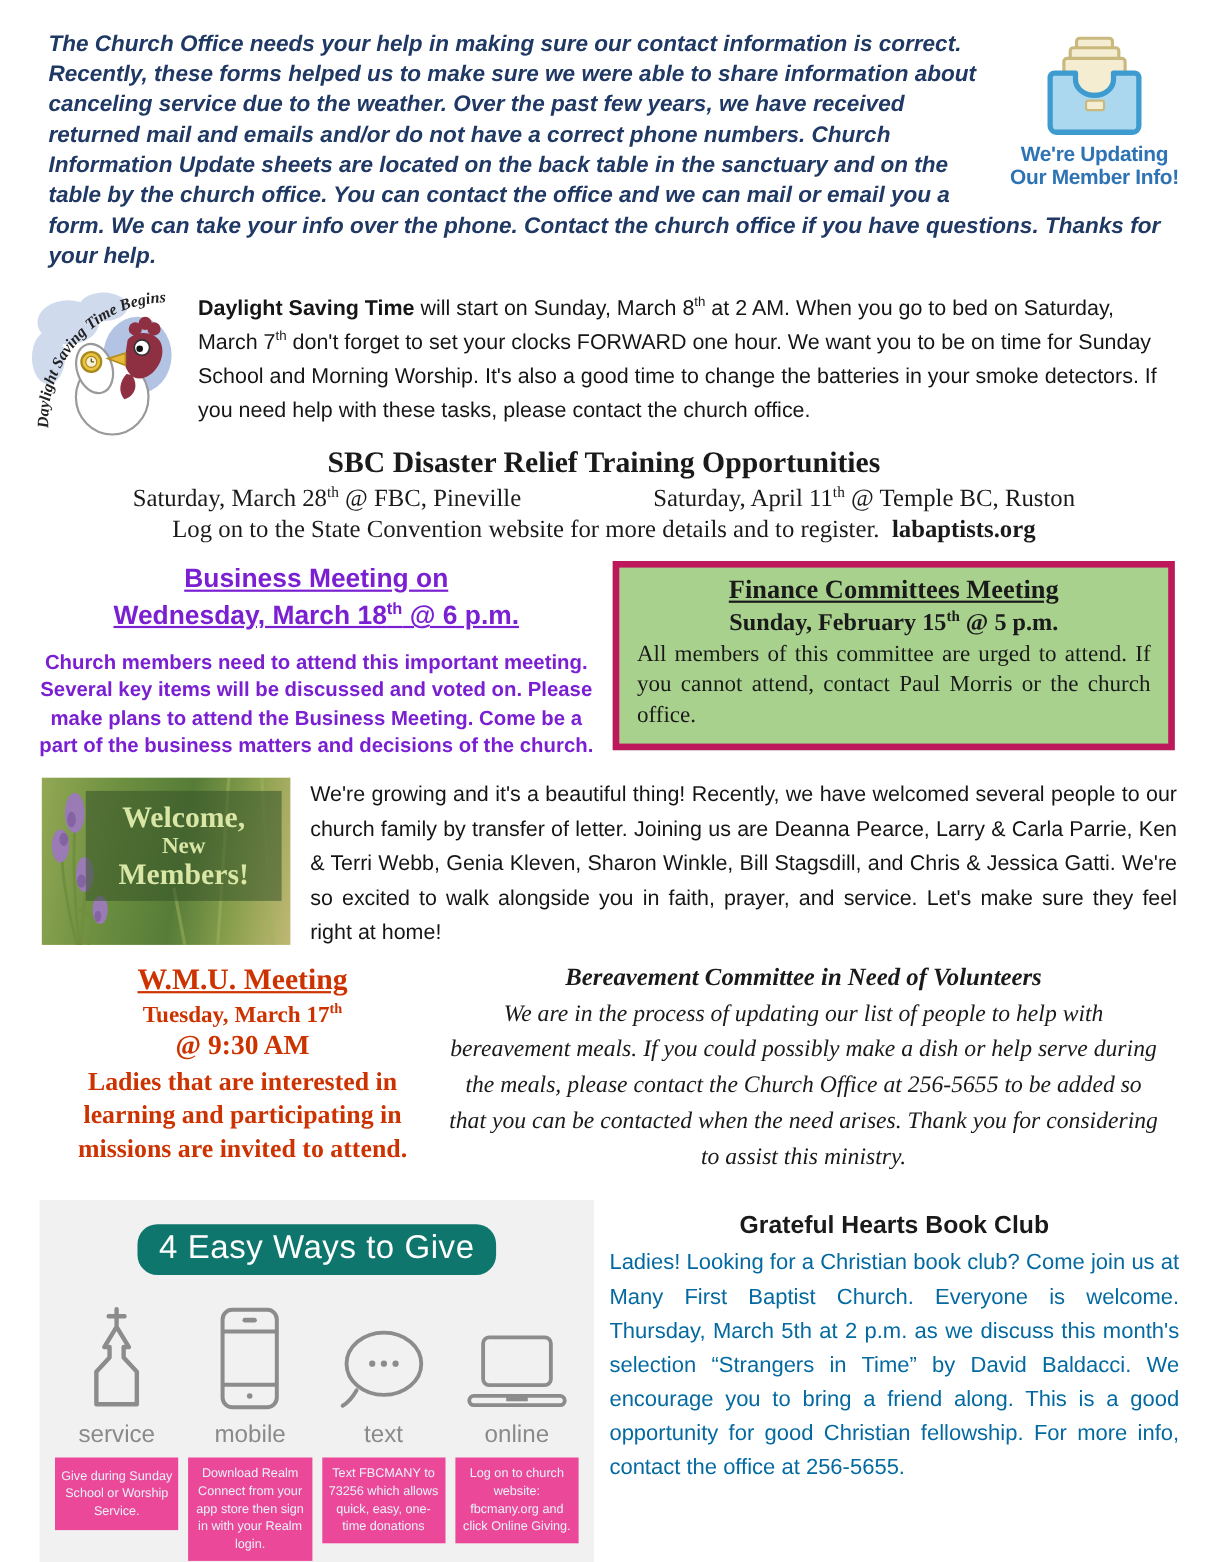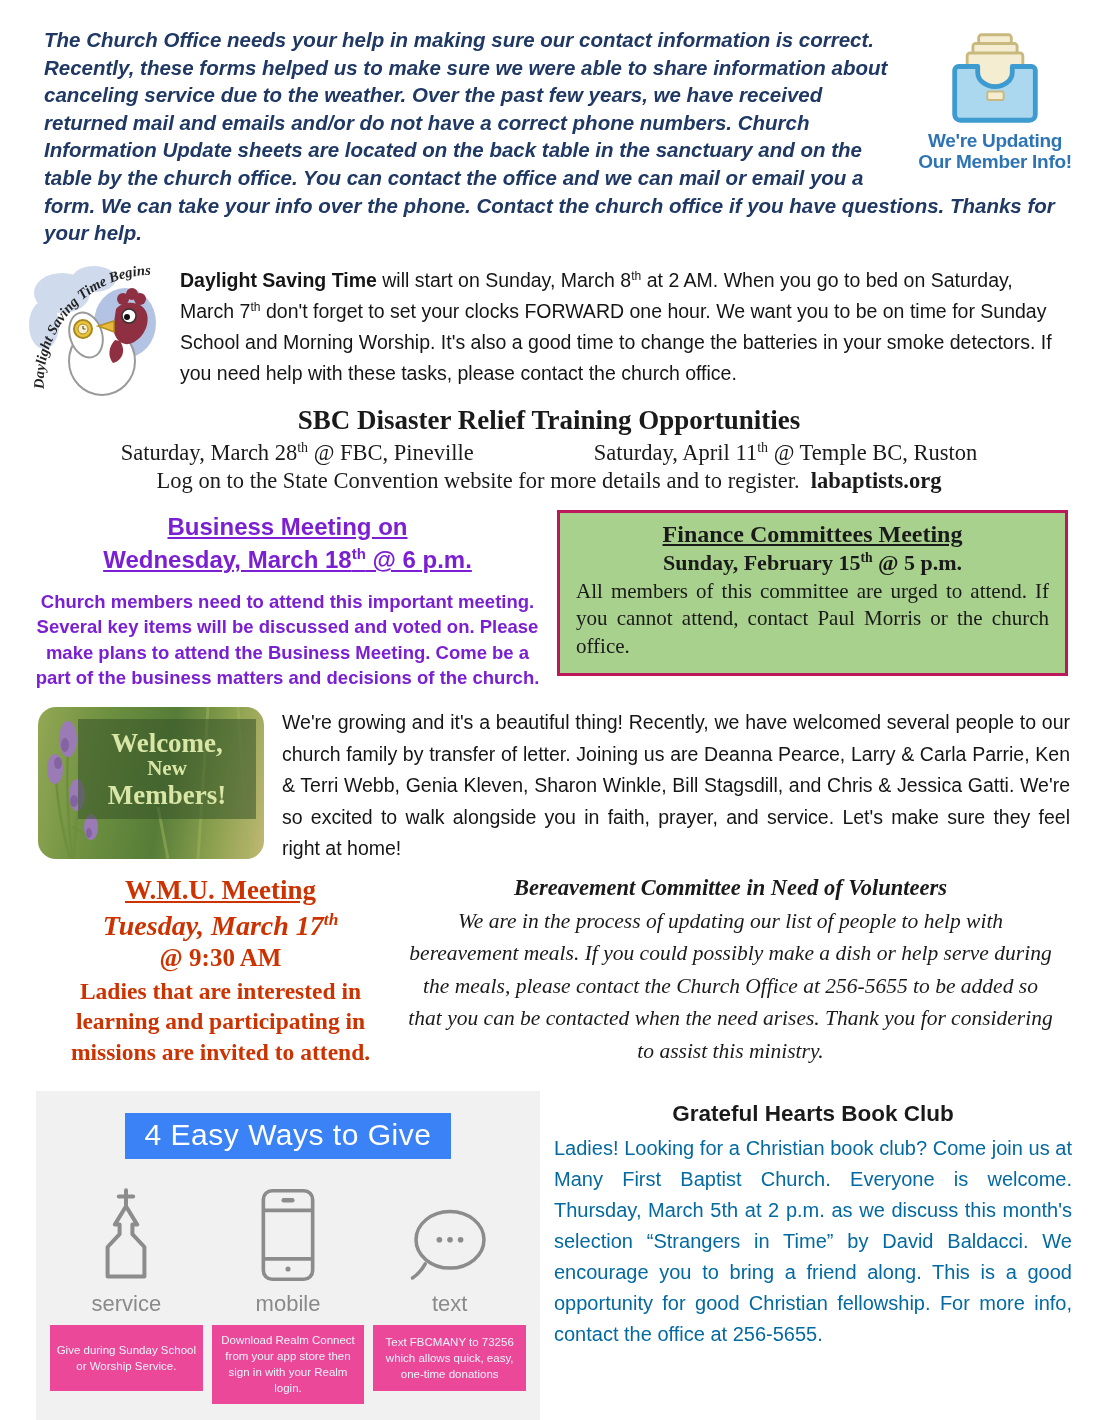--- a/index.html
+++ b/index.html
@@ -31,7 +31,7 @@
   .business{flex:0 0 515px;text-align:center;color:#7b1fd2;}
   .business-title{font-weight:bold;font-size:24px;line-height:1.4;text-decoration:underline;}
   .business-body{font-weight:bold;font-size:18.5px;line-height:1.38;margin-top:12px;}
-  .finance{flex:1;background:#a9d18e;border:3px solid #be185d;padding:8px 16px 12px;font-family:"Liberation Serif",serif;}
+  .finance{flex:1;background:#a9d18e;border:6px solid #be185d;padding:8px 16px 12px;font-family:"Liberation Serif",serif;}
   .finance-title{text-align:center;font-size:24px;font-weight:bold;text-decoration:underline;}
   .finance-date{text-align:center;font-size:22px;font-weight:bold;margin-top:2px;}
   .finance-body{font-size:21px;line-height:1.32;text-align:justify;margin-top:2px;}

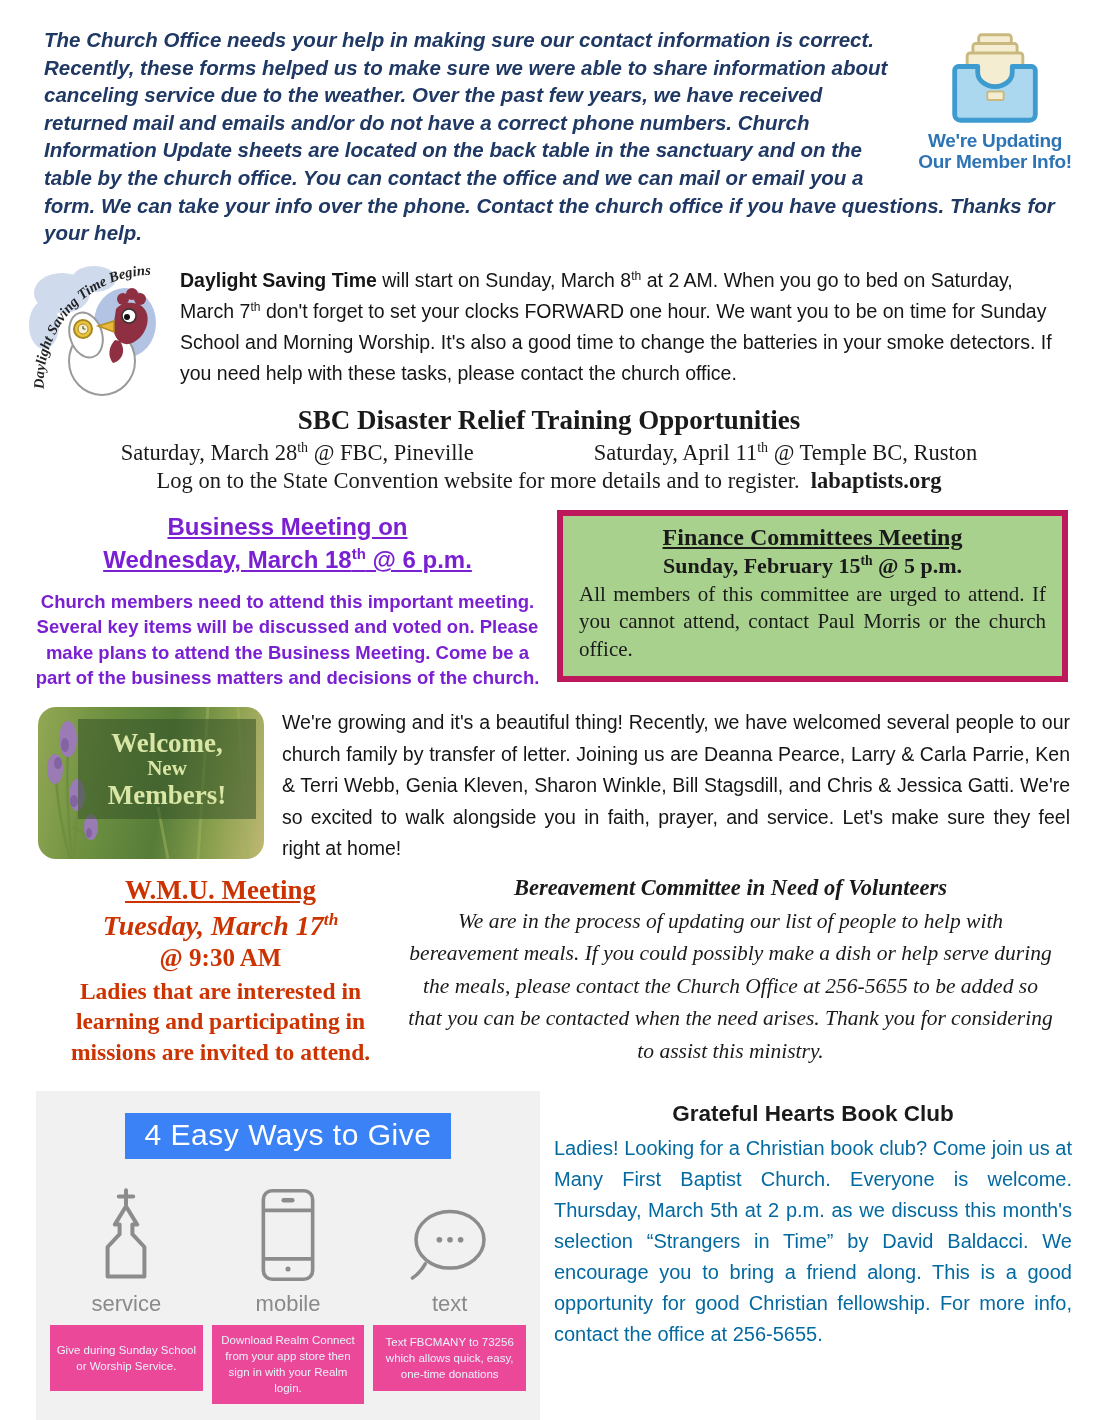--- a/index.html
+++ b/index.html
@@ -39,7 +39,7 @@
   
   .welcome{display:flex;gap:18px;margin:16px 28px 0 38px;}
   .welcome-img{flex:0 0 226px;height:152px;position:relative;overflow:hidden;background:
-     linear-gradient(100deg,#93a855 0%,#6d9040 28%,#567c38 55%,#8aa04e 78%,#c0b874 100%); border-radius: 18px;}
+     linear-gradient(100deg,#93a855 0%,#6d9040 28%,#567c38 55%,#8aa04e 78%,#c0b874 100%);}
   .welcome-panel{position:absolute;left:40px;right:8px;top:12px;bottom:40px;background:rgba(52,82,40,0.55);
      display:flex;flex-direction:column;justify-content:center;text-align:center;
      font-family:"Liberation Serif",serif;font-weight:bold;color:#d9e6a6;}

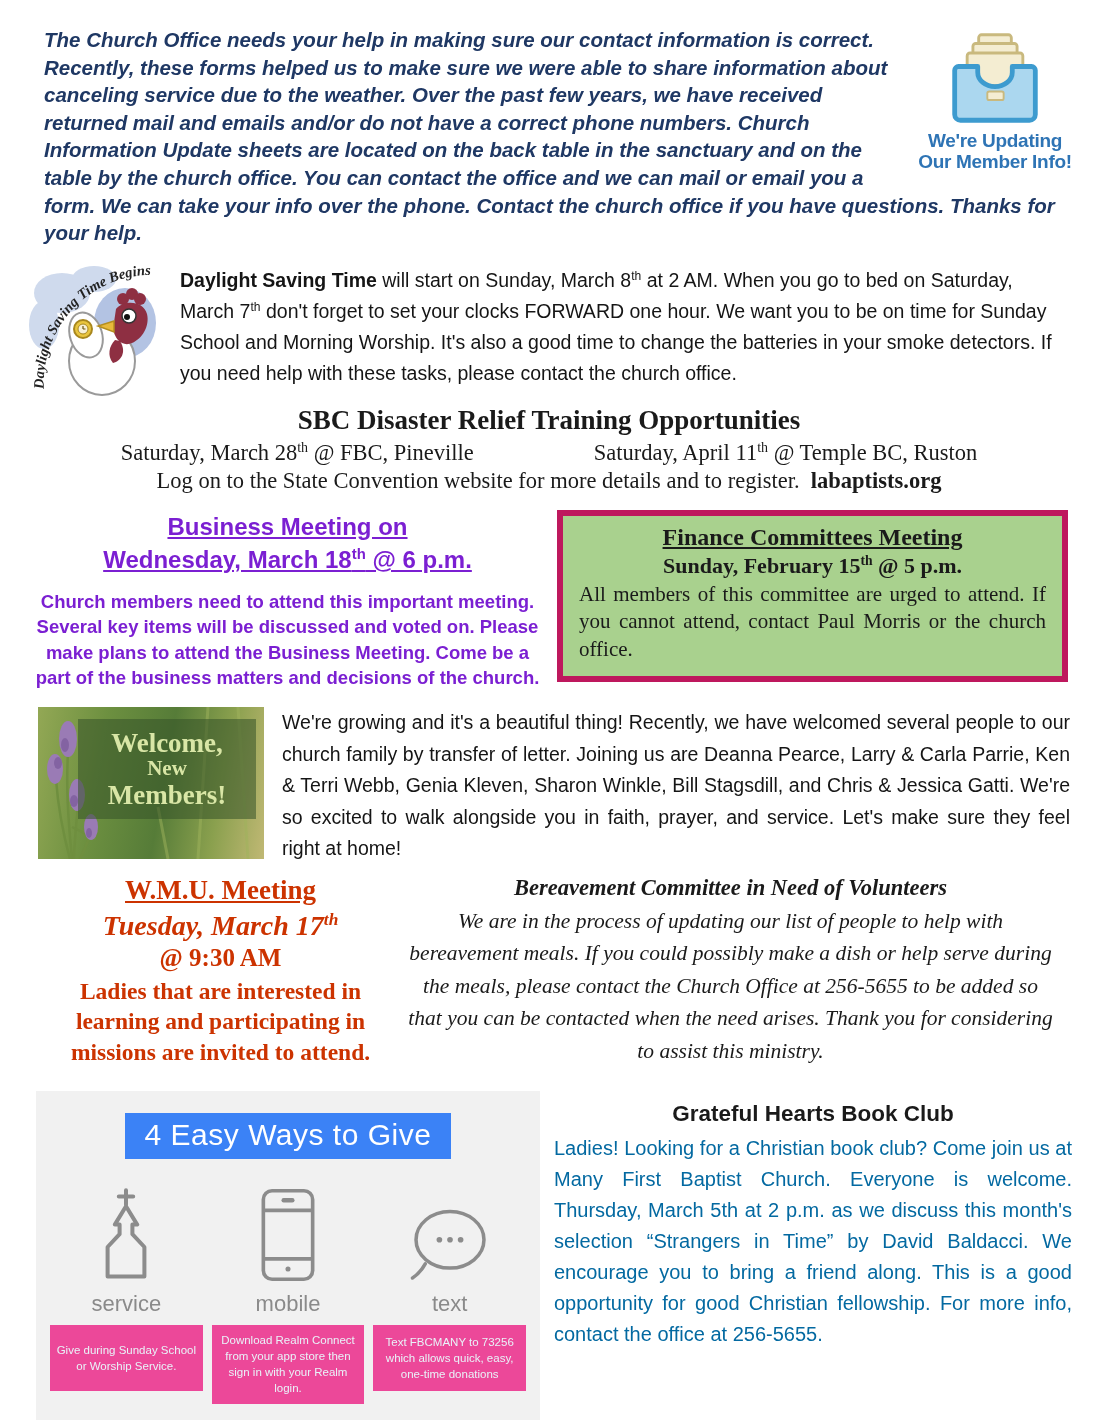--- a/index.html
+++ b/index.html
@@ -53,7 +53,7 @@
   .wmu{flex:0 0 345px;margin-left:18px;text-align:center;font-family:"Liberation Serif",serif;
        color:#cc3300;font-weight:bold;}
   .wmu-title{font-size:27px;text-decoration:underline;}
-  .wmu-date{font-size:28px;margin-top:4px;font-style:italic;}
+  .wmu-date{font-size:21px;margin-top:4px;}
   .wmu-time{font-size:25px;margin-top:2px;}
   .wmu-body{font-size:23.5px;line-height:1.3;margin-top:4px;}
   .bereavement{flex:1;text-align:center;font-family:"Liberation Serif",serif;padding:0 14px;}

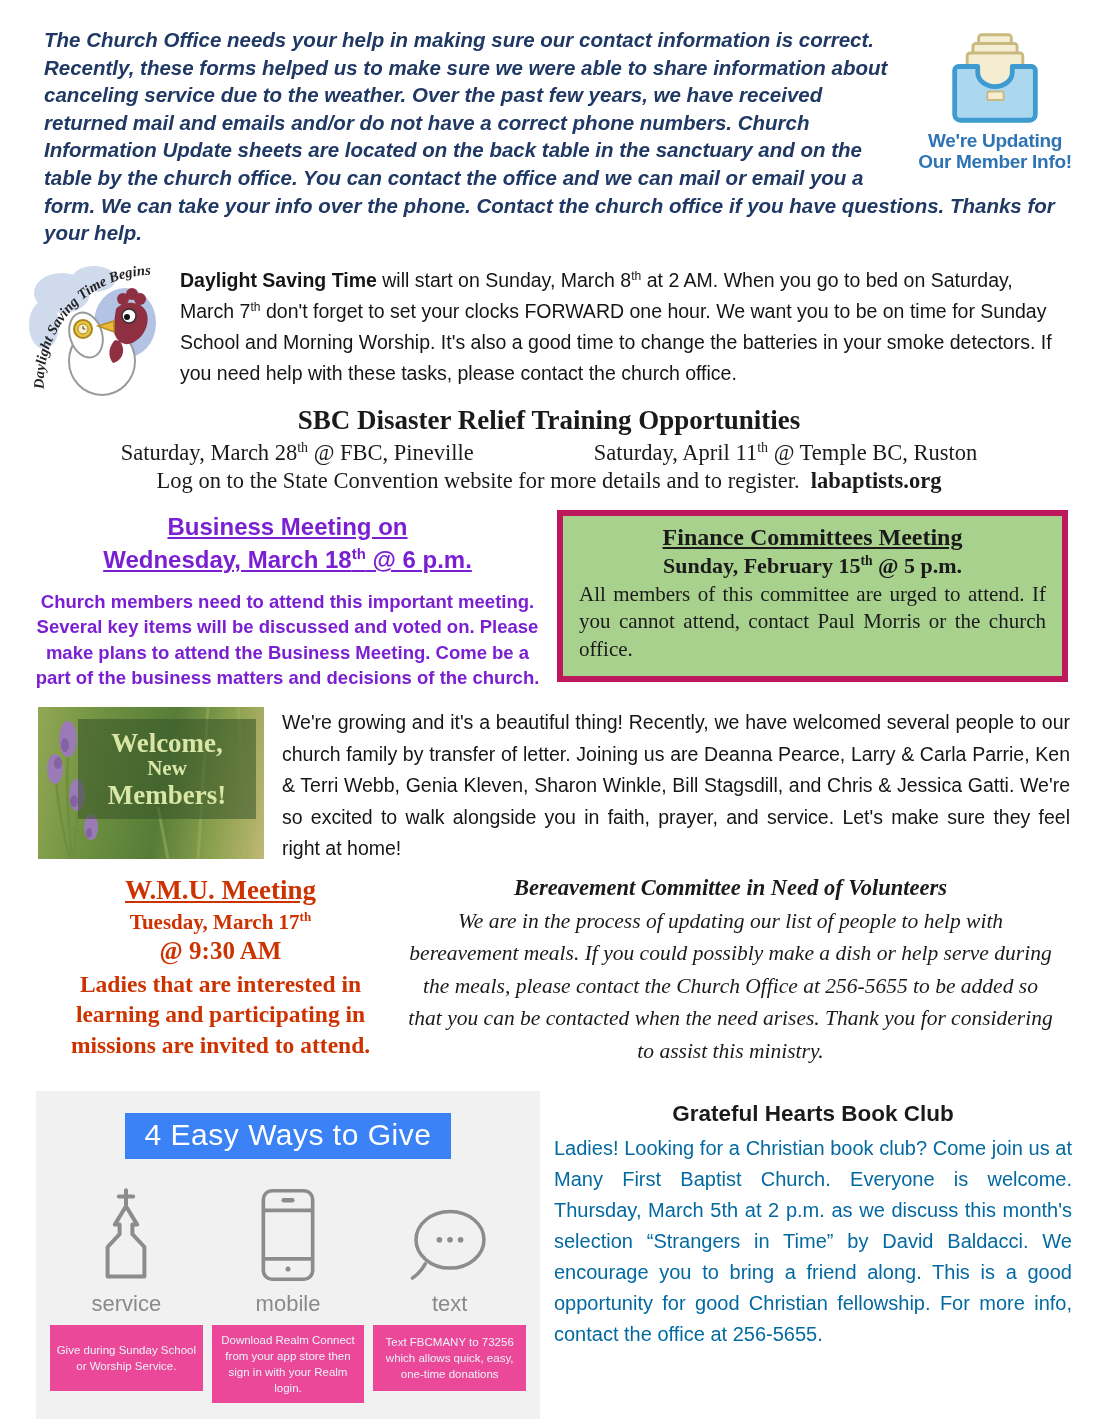--- a/index.html
+++ b/index.html
@@ -63,8 +63,8 @@
   
   .row3{display:flex;gap:14px;margin:24px 26px 0 36px;}
   .giving{flex:0 0 504px;background:#f1f1f1;padding:22px 14px 16px;box-sizing:border-box;}
-  .giving-banner{background:#3b82f6;color:#ffffff;width:fit-content;margin:0 auto;
-      font-size:30px;padding:5px 20px 7px;letter-spacing:0.5px;}
+  .giving-banner{background:#0f766e;color:#ffffff;width:fit-content;margin:0 auto;
+      font-size:30px;padding:5px 20px 7px;letter-spacing:0.5px;border-radius:18px;}
   .giving-grid{display:flex;gap:9px;margin-top:22px;}
   .give-col{flex:1;display:flex;flex-direction:column;align-items:center;}
   .give-iconbox{height:104px;display:flex;align-items:flex-end;justify-content:center;}

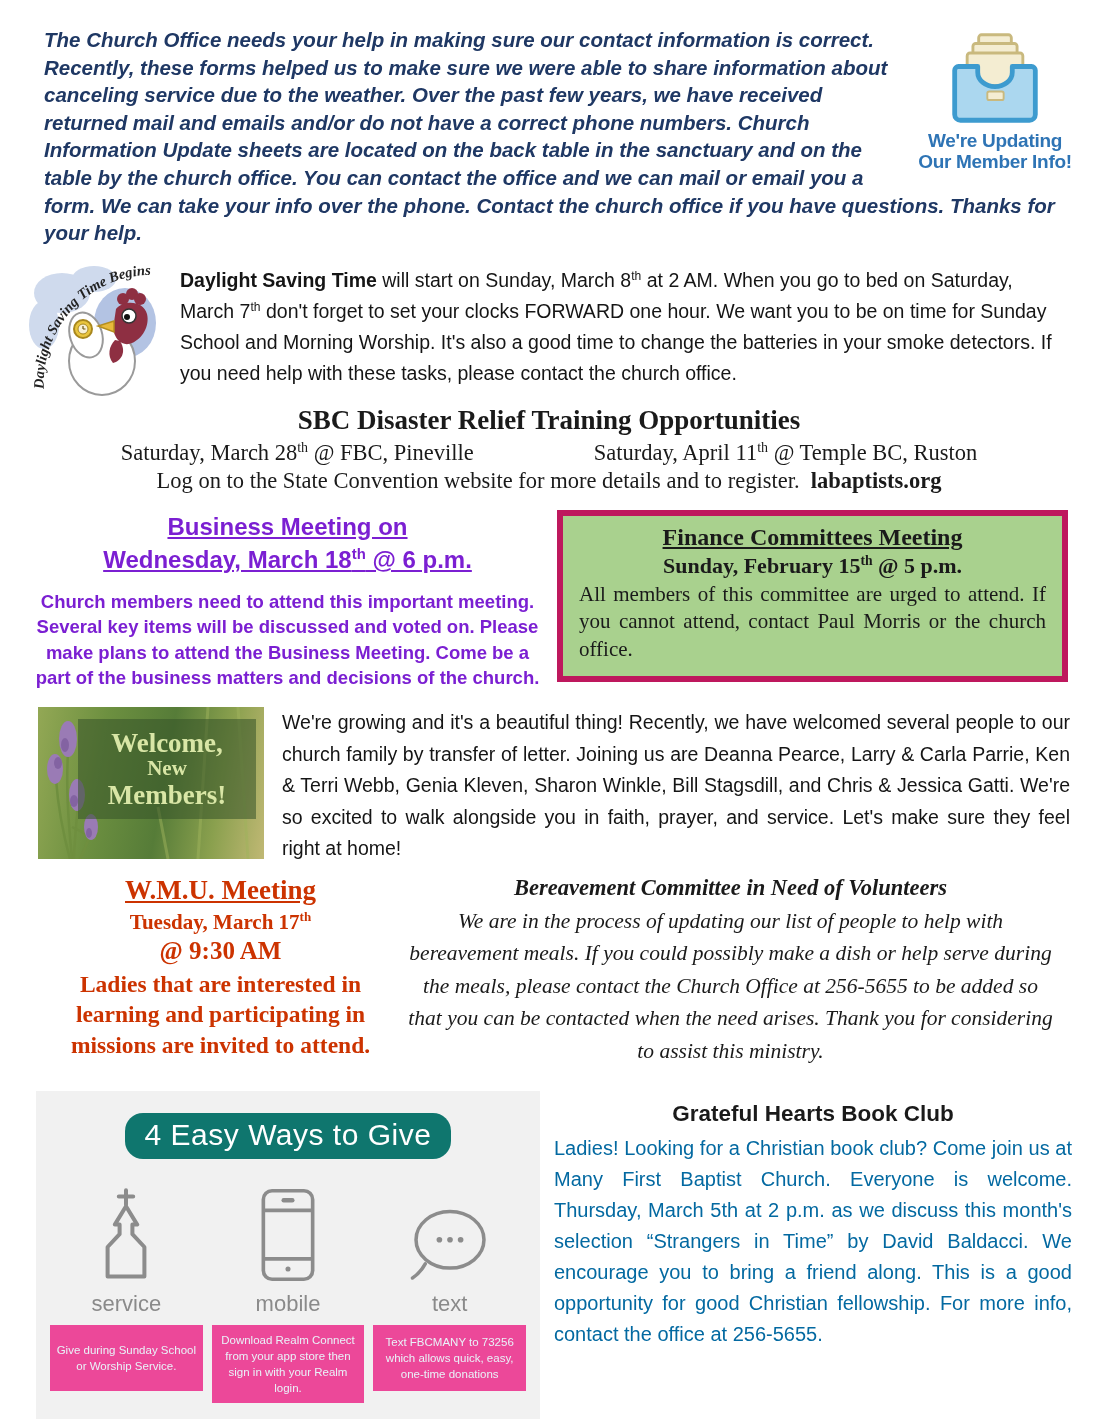--- a/index.html
+++ b/index.html
@@ -262,6 +262,17 @@
           <div class="give-detail">Text FBCMANY to 73256 which allows quick, easy, one-time donations</div>
         </div>
 
+        <div class="give-col">
+          <div class="give-iconbox">
+            <svg width="98" height="74" viewBox="0 0 140 104">
+              <rect x="26" y="6" width="88" height="62" rx="8" fill="none" stroke="#8c8c8c" stroke-width="5"></rect>
+              <rect x="8" y="82" width="124" height="12" rx="6" fill="none" stroke="#8c8c8c" stroke-width="5"></rect>
+              <rect x="56" y="82" width="28" height="7" fill="#8c8c8c"></rect>
+            </svg>
+          </div>
+          <div class="give-label">online</div>
+          <div class="give-detail">Log on to church website: fbcmany.org and click Online Giving.</div>
+        </div>
 
       </div>
     </div>

